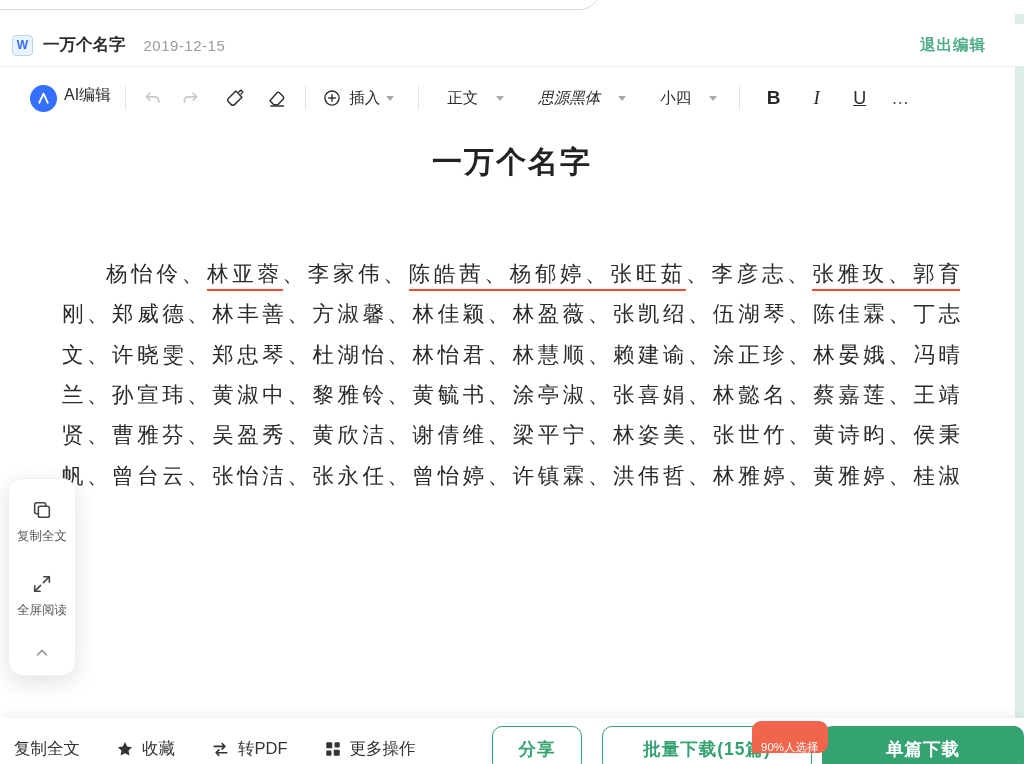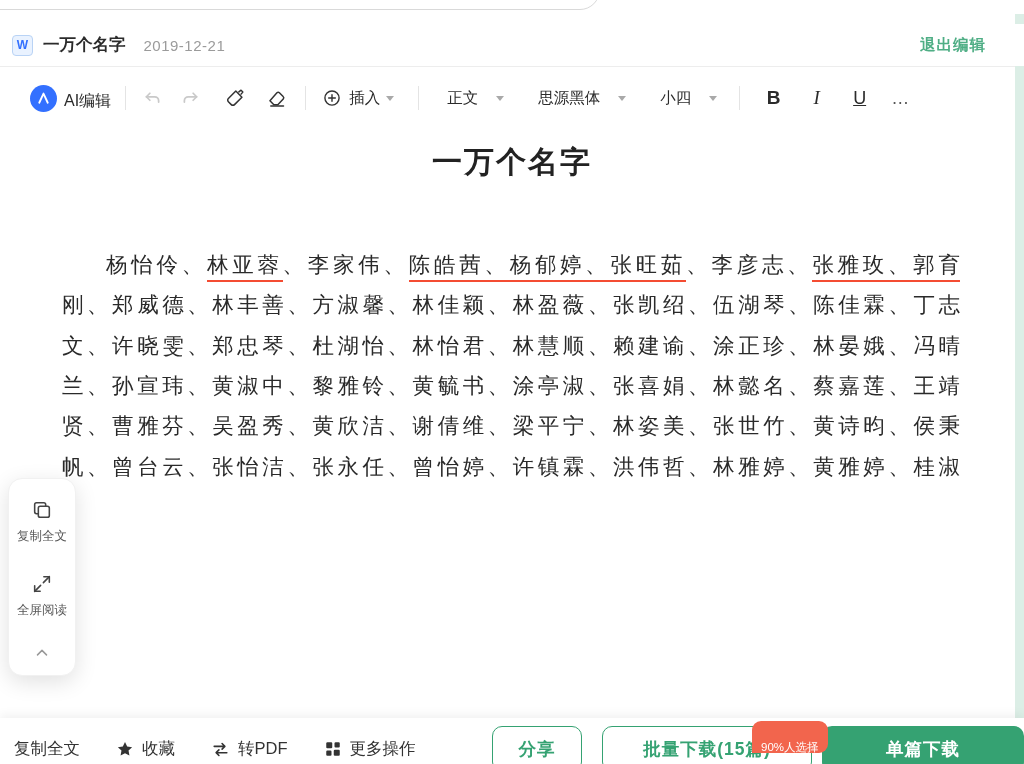--- a/index.html
+++ b/index.html
@@ -82,7 +82,7 @@
   <div class="header">
     <div class="doc-badge">W</div>
     <div class="header-title">一万个名字</div>
-    <div class="header-date">2019-12-21</div>
+    <div class="header-date">2019-12-15</div>
     <div class="exit-edit">退出编辑</div>
   </div>
   <div class="header-divider"></div>

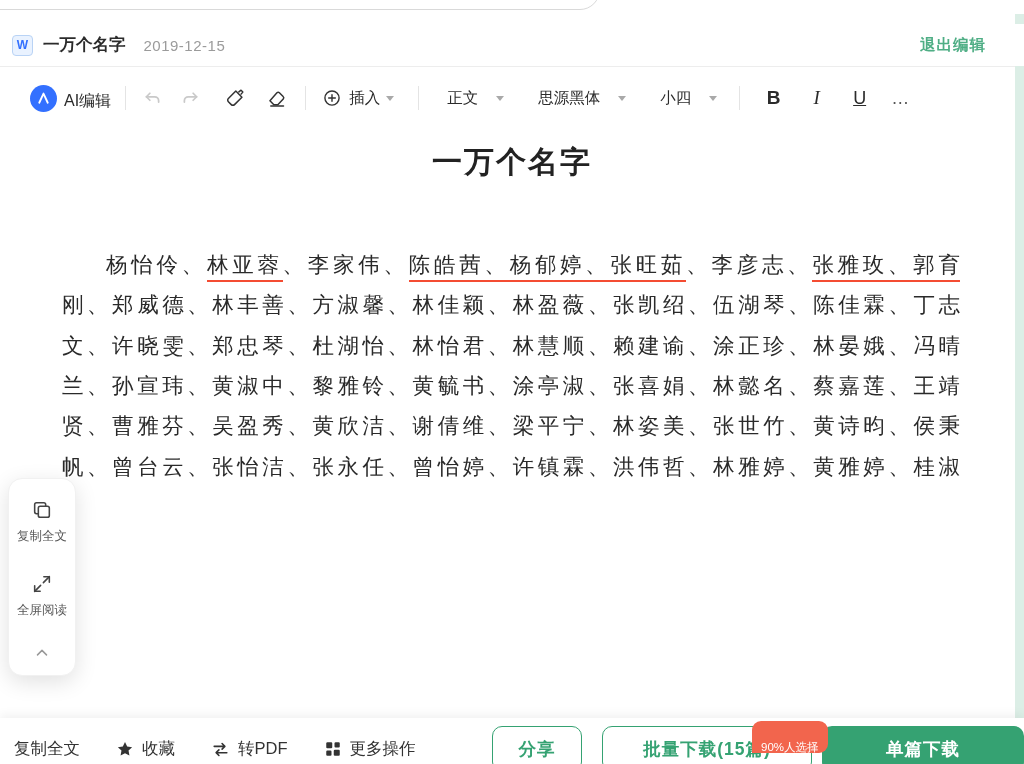--- a/index.html
+++ b/index.html
@@ -26,7 +26,7 @@
   
   .toolbar { position:absolute; left:30px; top:74px; height:48px; display:flex; align-items:center; z-index:5; }
   .tb-divider { width:1px; height:24px; background:#e4e4e4; }
-  .ai-group { display:flex; align-items:flex-end; margin-right:14px; cursor:pointer; }
+  .ai-group { display:flex; align-items:flex-start; margin-right:14px; cursor:pointer; }
   .ai-logo { width:27px; height:27px; border-radius:50%; background:#3370ff; display:flex; align-items:center; justify-content:center; margin-right:7px; }
   .ai-label { font-size:16px; color:#2b2b2b; }
   .tb-btn { width:27px; height:27px; display:flex; align-items:center; justify-content:center; cursor:pointer; }

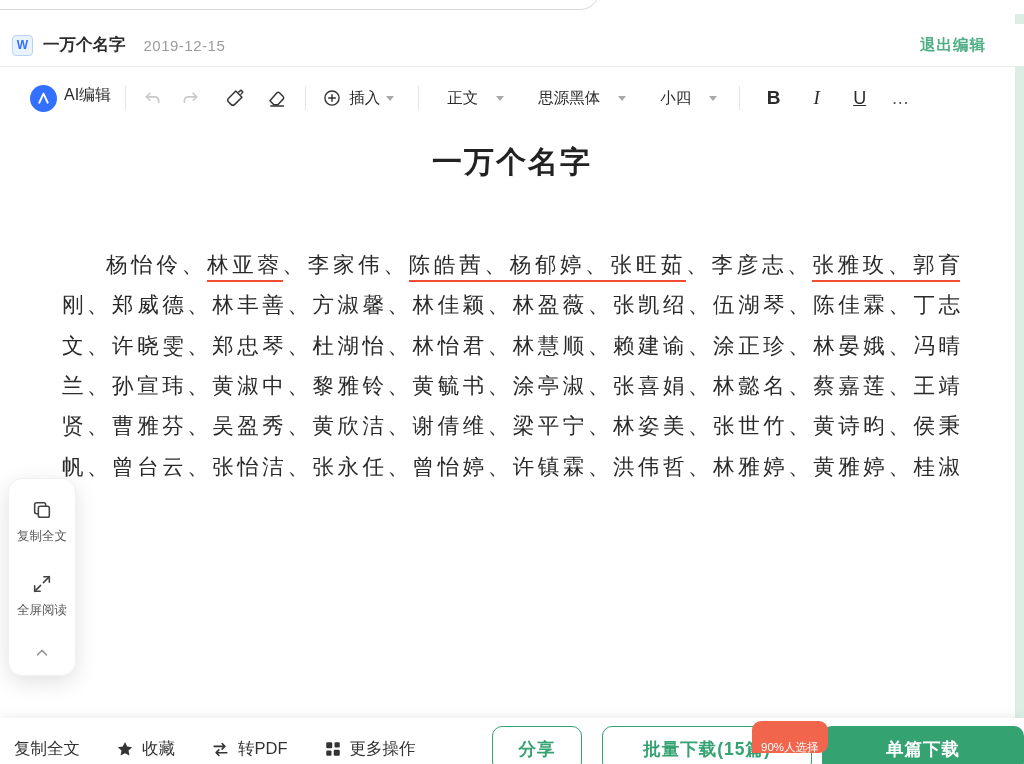--- a/index.html
+++ b/index.html
@@ -139,7 +139,7 @@
       <span class="caret"></span>
     </div>
     <div class="tb-group" style="margin-right:34px;">
-      <span class="tb-text" style="margin-right:18px;">思源黑体</span>
+      <span class="tb-text" style="margin-right:18px;font-style:italic;">思源黑体</span>
       <span class="caret"></span>
     </div>
     <div class="tb-group" style="margin-right:22px;">

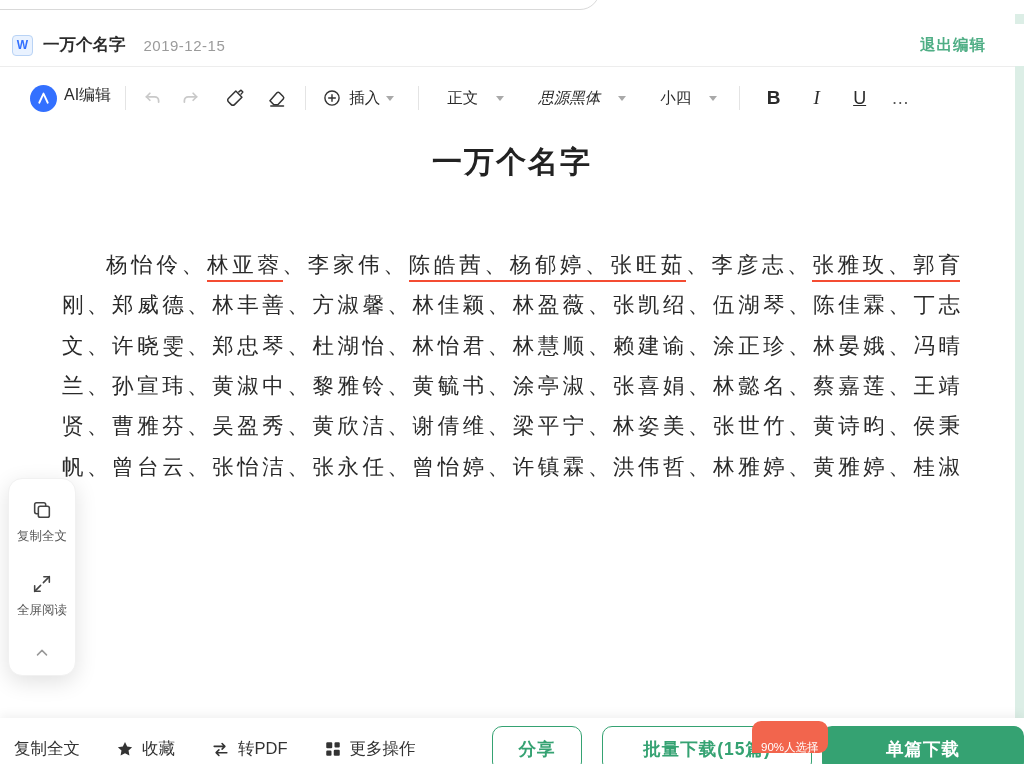--- a/index.html
+++ b/index.html
@@ -41,7 +41,7 @@
   
   .doc-title { position:absolute; left:0; top:142px; width:1024px; text-align:center;
     font-size:30px; font-weight:700; color:#222; letter-spacing:2px; z-index:1; }
-  .doc-paragraph { position:absolute; left:62px; top:245px; width:898px; z-index:1;
+  .doc-paragraph { position:absolute; left:62px; top:254px; width:898px; z-index:1;
     font-size:21.5px; color:#2a2a2a; }
   .doc-line { height:40.35px; line-height:40.35px; white-space:nowrap;
     text-align:justify; text-align-last:justify; overflow:visible; }

